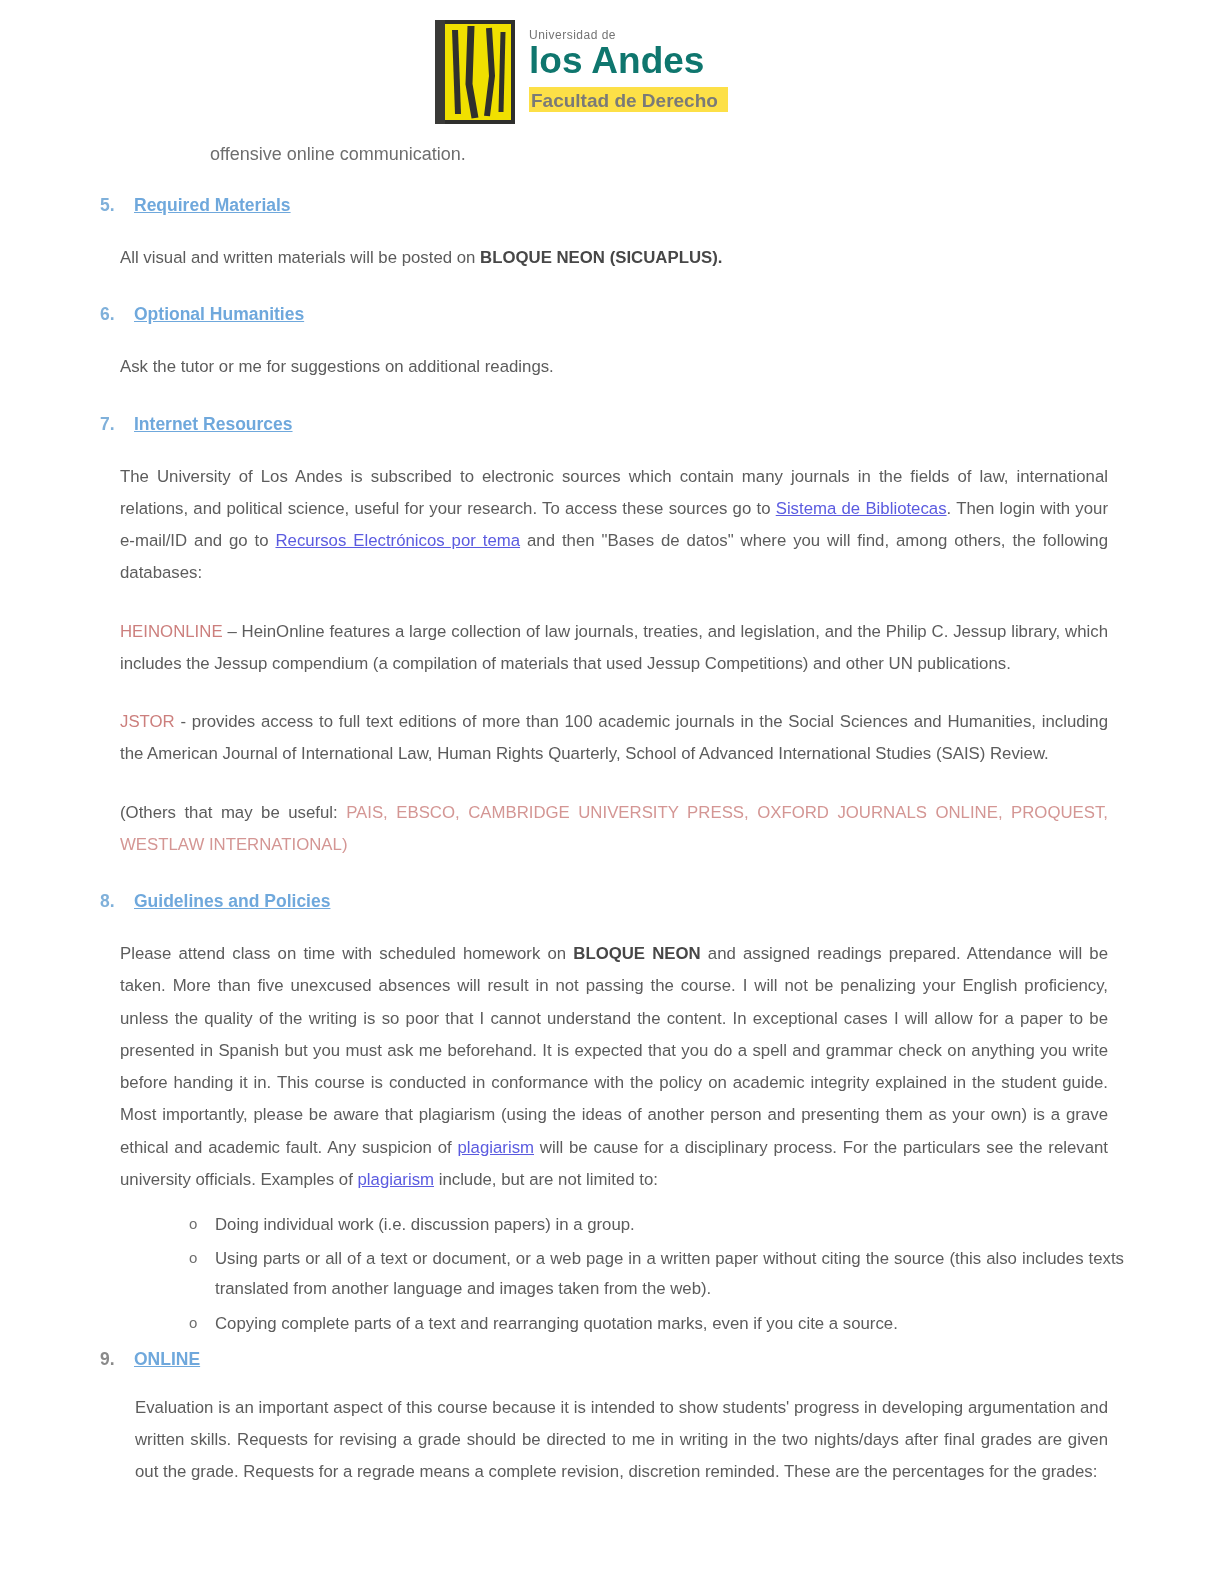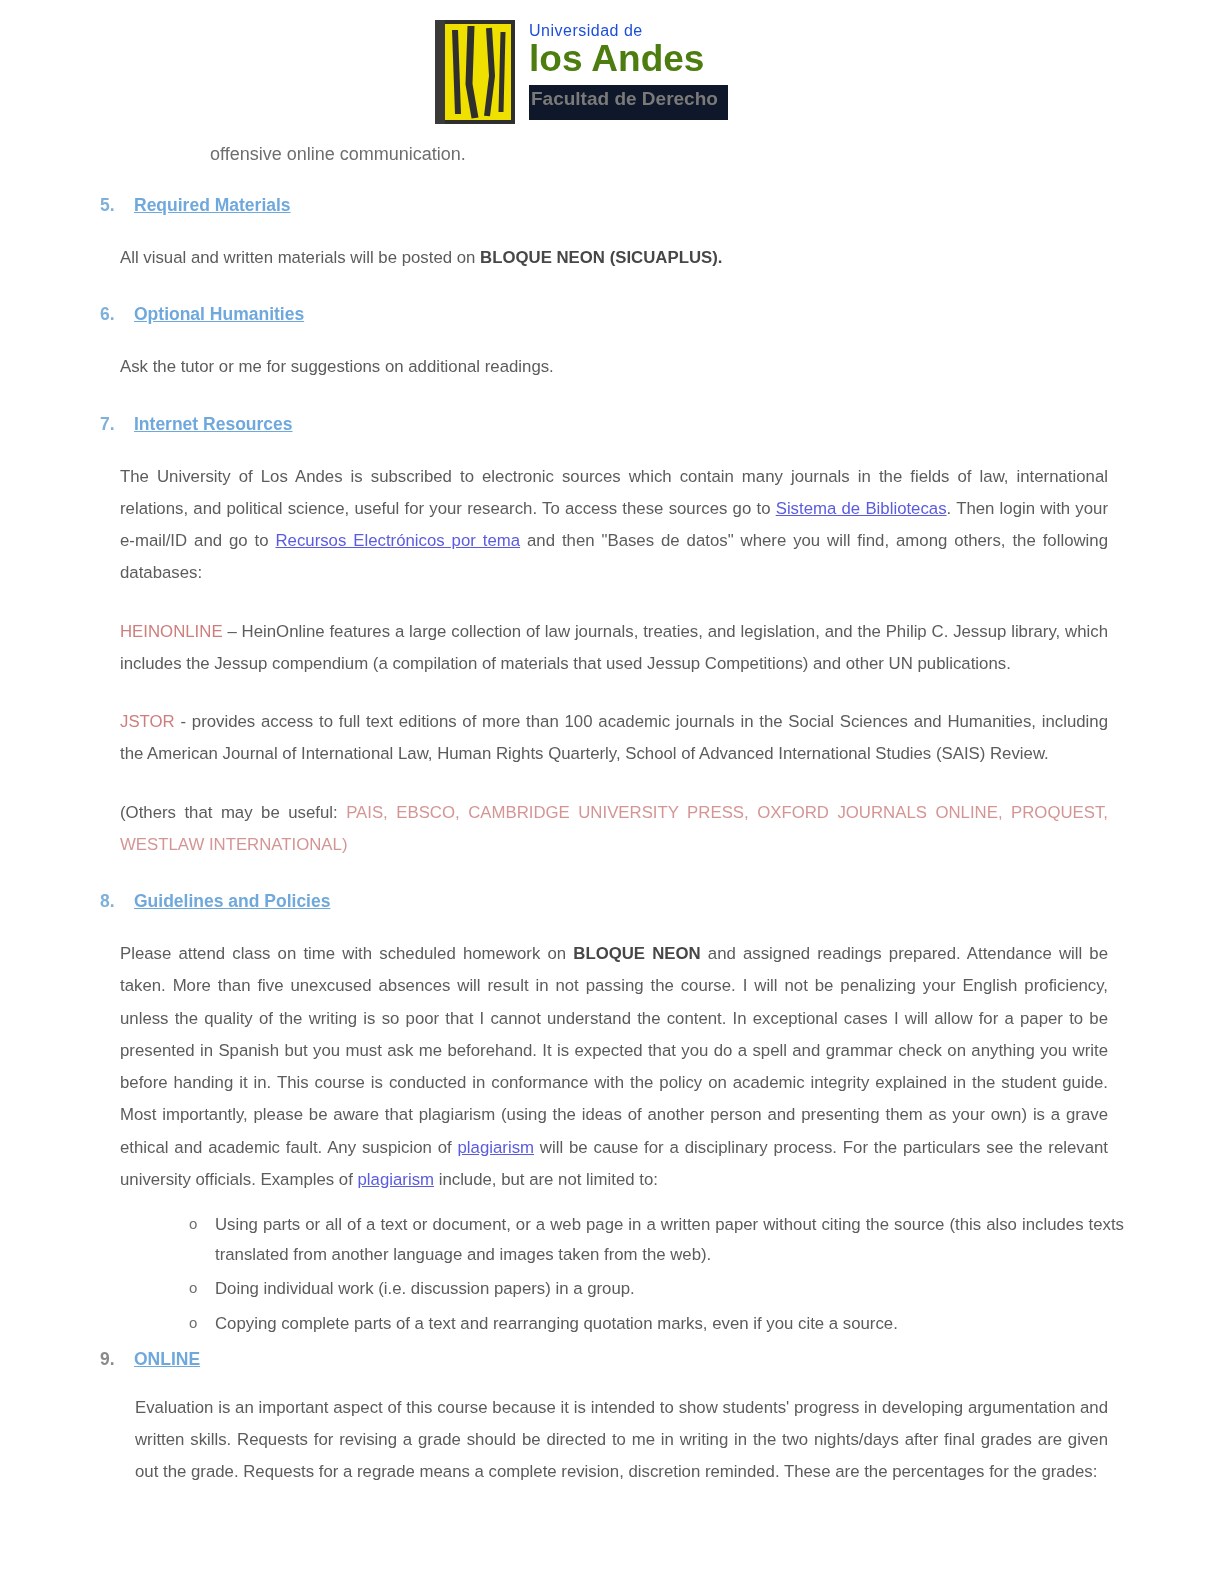--- a/index.html
+++ b/index.html
@@ -18,7 +18,7 @@
   .logo-box { width:66px; background:#f0e000; border:4px solid #2f2f2d; border-left:none; position:relative; }
   .logo-box svg { position:absolute; top:0; left:0; }
   .logo-text { margin-left:14px; }
-  .u-small { font-size:16px; color:#1d4ed8; letter-spacing:0.5px; margin-top:8px; }
+  .u-small { font-size:12px; color:#737373; letter-spacing:0.5px; margin-top:14px; }
   .u-large { font-size:37px; font-weight:bold; color:#4d7c0f; line-height:1.05; }
   .faculty-band { background:#0f172a; margin-top:6px; padding:3px 10px 10px 2px; }
   .faculty { font-size:19px; font-weight:bold; color:#7a7a78; }

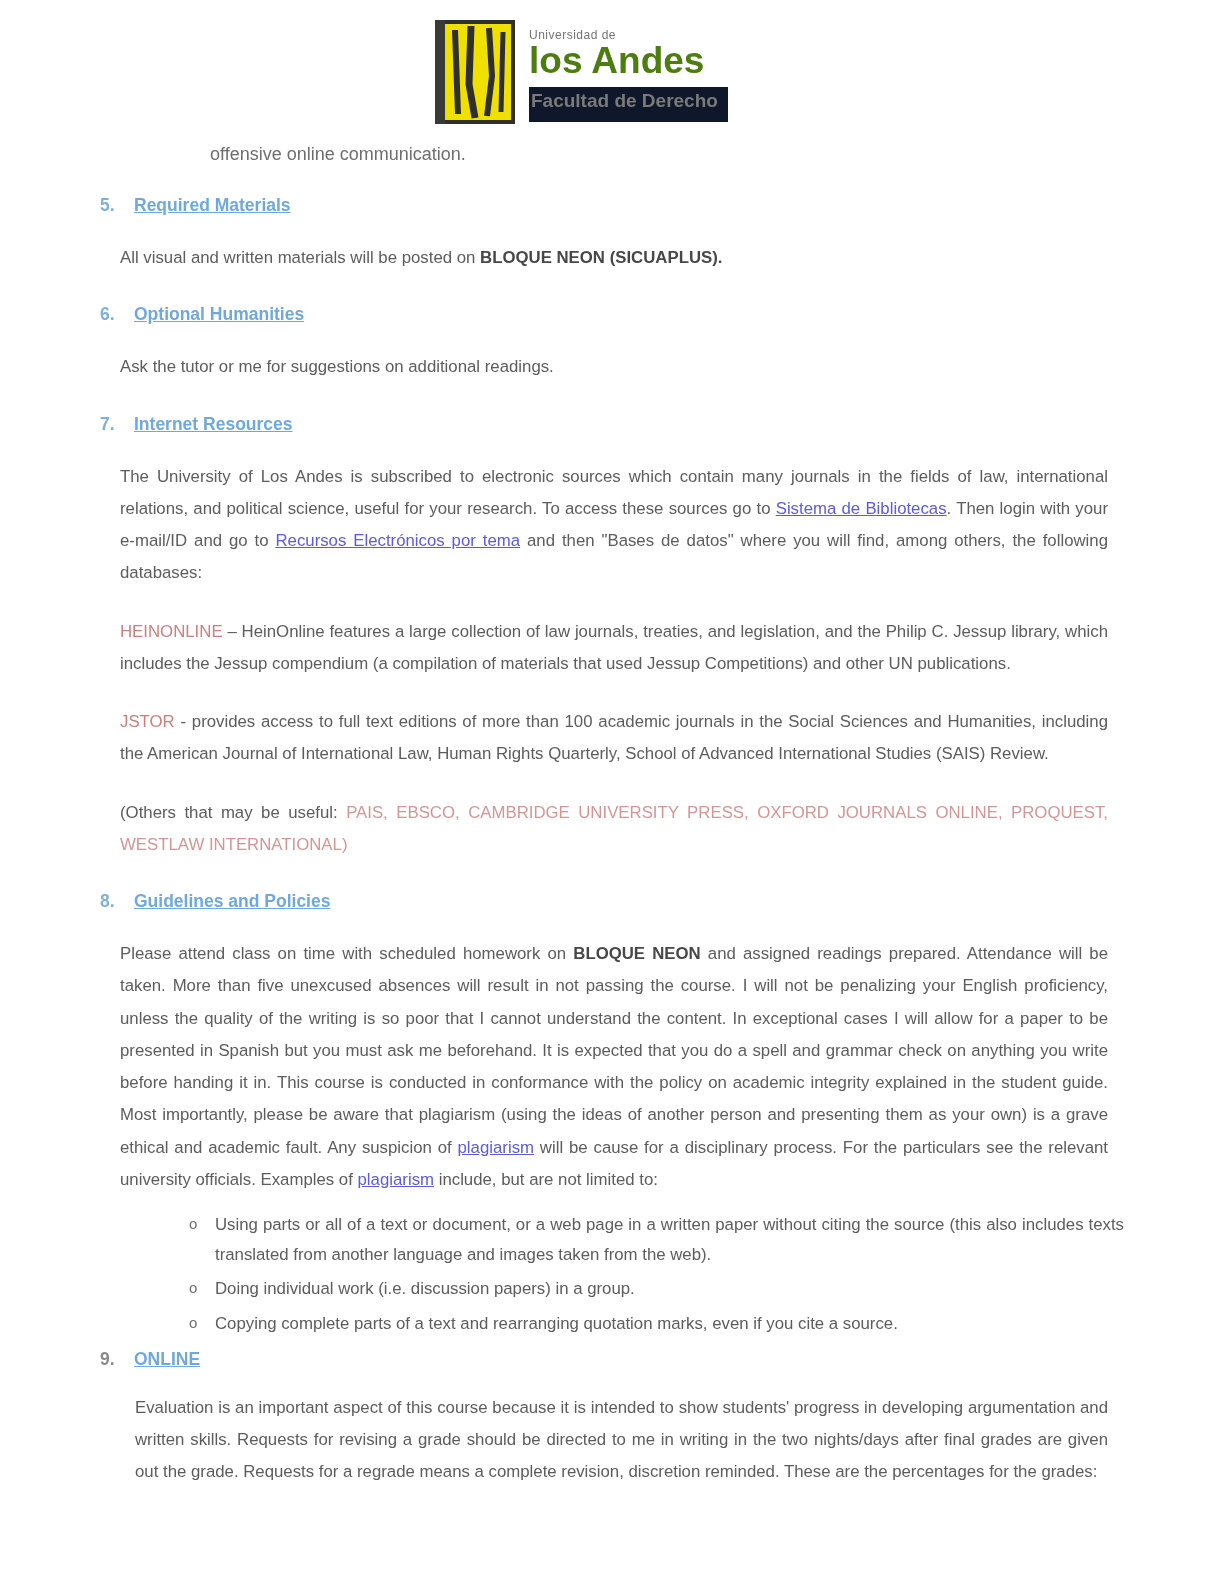--- a/index.html
+++ b/index.html
@@ -19,7 +19,7 @@
   .logo-box svg { position:absolute; top:0; left:0; }
   .logo-text { margin-left:14px; }
   .u-small { font-size:12px; color:#737373; letter-spacing:0.5px; margin-top:14px; }
-  .u-large { font-size:37px; font-weight:bold; color:#4d7c0f; line-height:1.05; }
+  .u-large { font-size:37px; font-weight:bold; color:#0f766e; line-height:1.05; }
   .faculty-band { background:#0f172a; margin-top:6px; padding:3px 10px 10px 2px; }
   .faculty { font-size:19px; font-weight:bold; color:#7a7a78; }
 

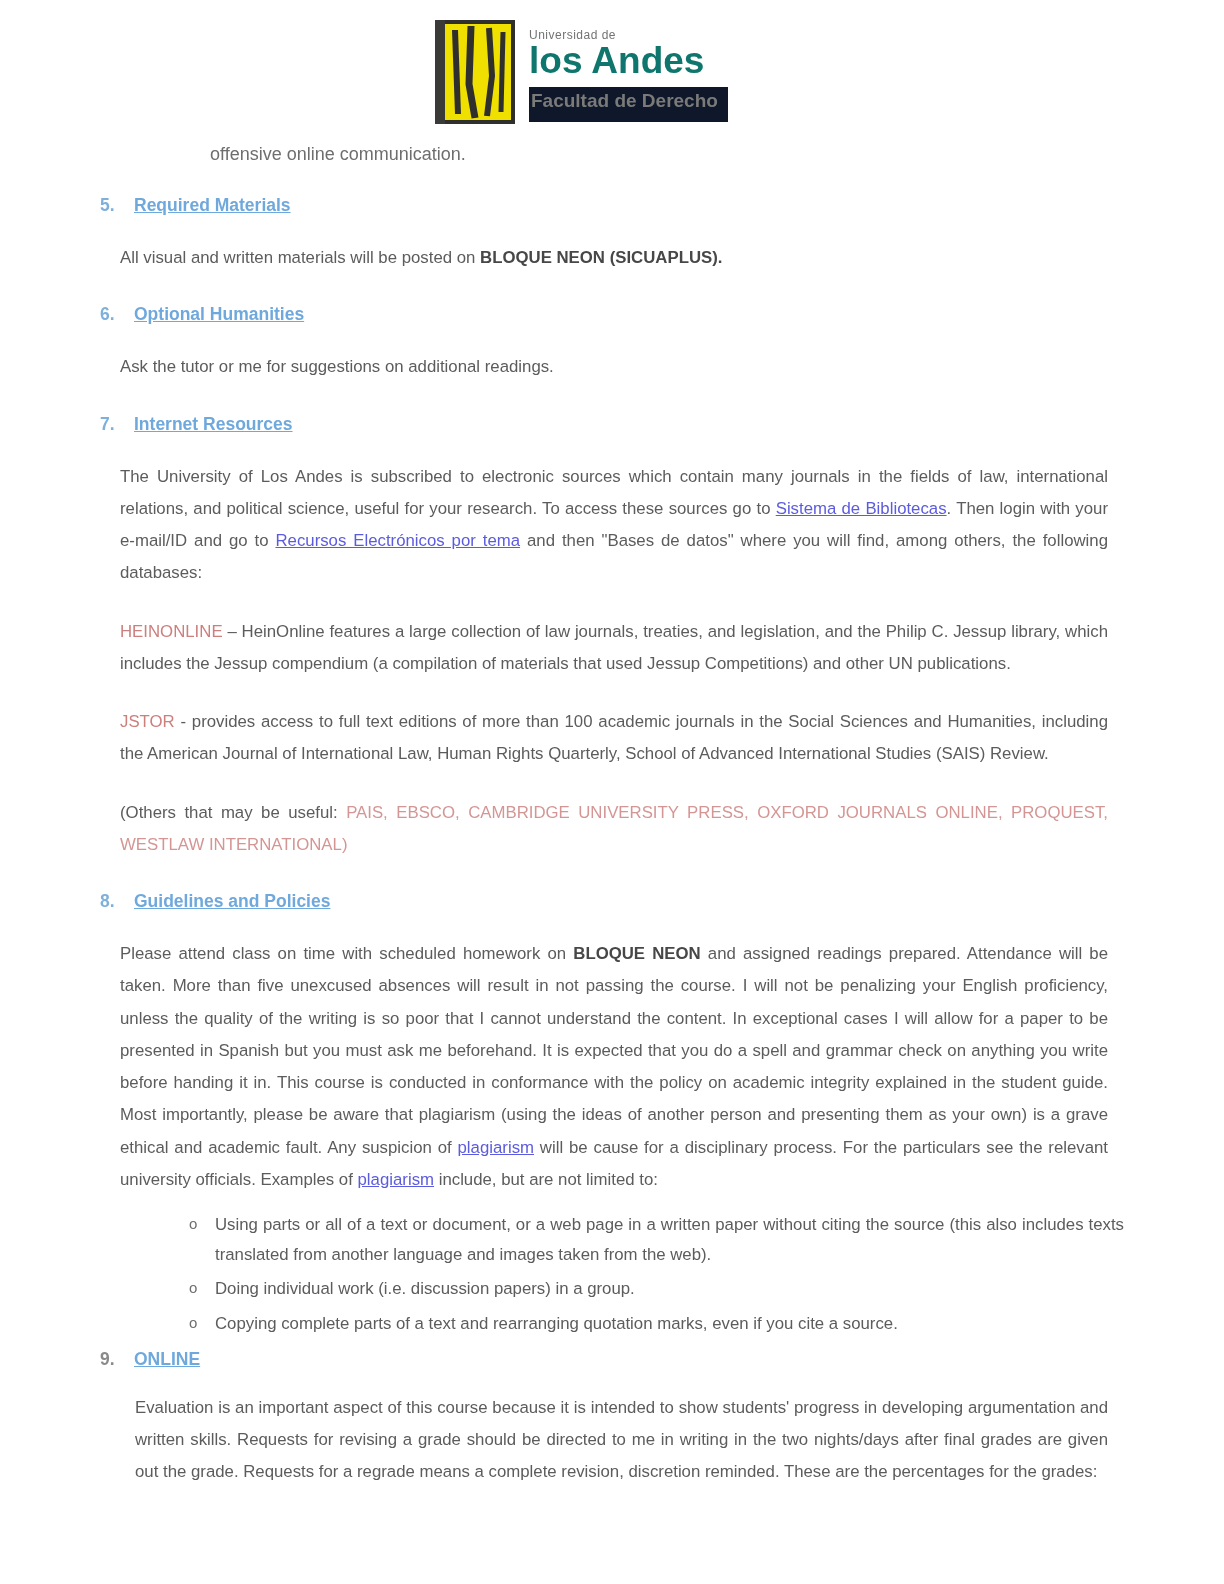--- a/index.html
+++ b/index.html
@@ -20,7 +20,7 @@
   .logo-text { margin-left:14px; }
   .u-small { font-size:12px; color:#737373; letter-spacing:0.5px; margin-top:14px; }
   .u-large { font-size:37px; font-weight:bold; color:#0f766e; line-height:1.05; }
-  .faculty-band { background:#0f172a; margin-top:6px; padding:3px 10px 10px 2px; }
+  .faculty-band { background:#fde047; margin-top:6px; padding:3px 10px 0 2px; }
   .faculty { font-size:19px; font-weight:bold; color:#7a7a78; }
 
   

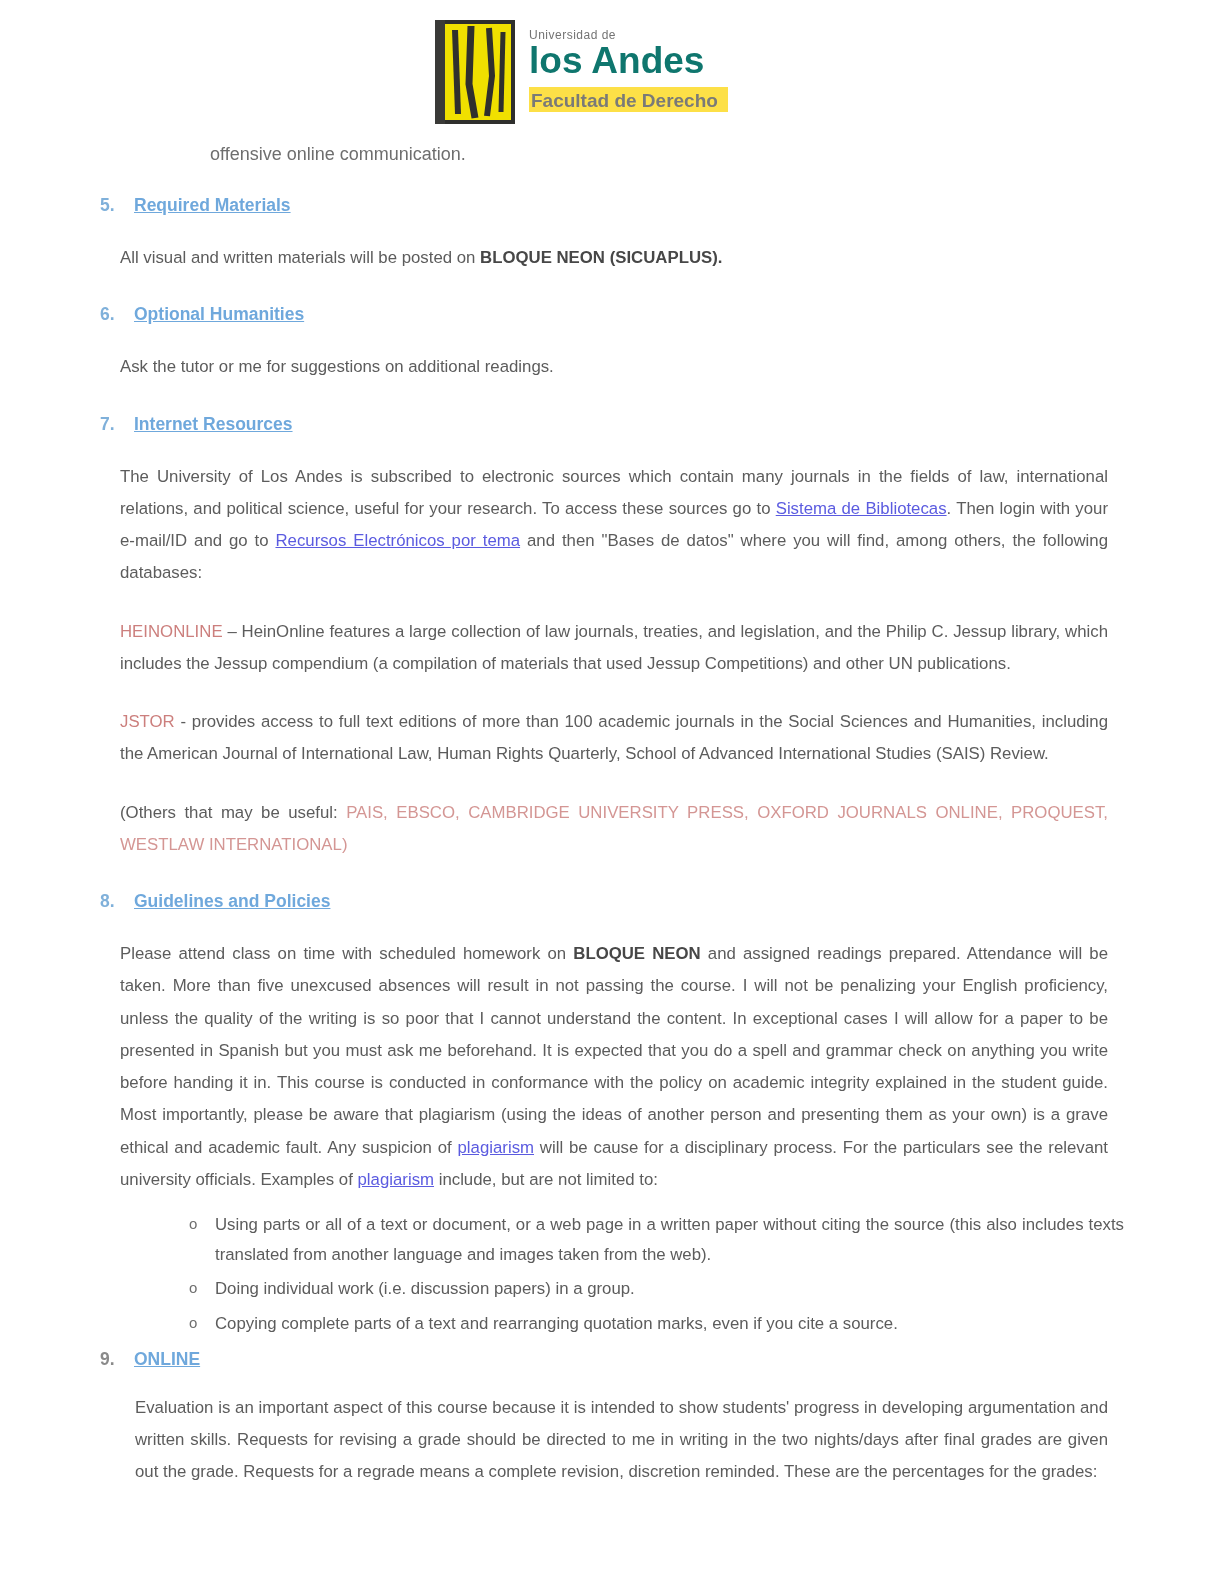--- a/index.html
+++ b/index.html
@@ -114,8 +114,8 @@
   <p class="para"><span>Please attend class on time with scheduled homework on </span><span class="bold-dark">BLOQUE NEON</span><span> and assigned readings prepared. Attendance will be taken. More than five unexcused absences will result in not passing the course. I will not be penalizing your English proficiency, unless the quality of the writing is so poor that I cannot understand the content. In exceptional cases I will allow for a paper to be presented in Spanish but you must ask me beforehand. It is expected that you do a spell and grammar check on anything you write before handing it in. This course is conducted in conformance with the policy on academic integrity explained in the student guide. Most importantly, please be aware that plagiarism (using the ideas of another person and presenting them as your own) is a grave ethical and academic fault. Any suspicion of </span><a class="link">plagiarism</a><span> will be cause for a disciplinary process. For the particulars see the relevant university officials. Examples of </span><a class="link">plagiarism</a><span> include, but are not limited to:</span></p>
 
   <ul class="plag-list">
+    <li>Doing individual work (i.e. discussion papers) in a group.</li>
     <li>Using parts or all of a text or document, or a web page in a written paper without citing the source (this also includes texts translated from another language and images taken from the web).</li>
-    <li>Doing individual work (i.e. discussion papers) in a group.</li>
     <li>Copying complete parts of a text and rearranging quotation marks, even if you cite a source.</li>
   </ul>
 

